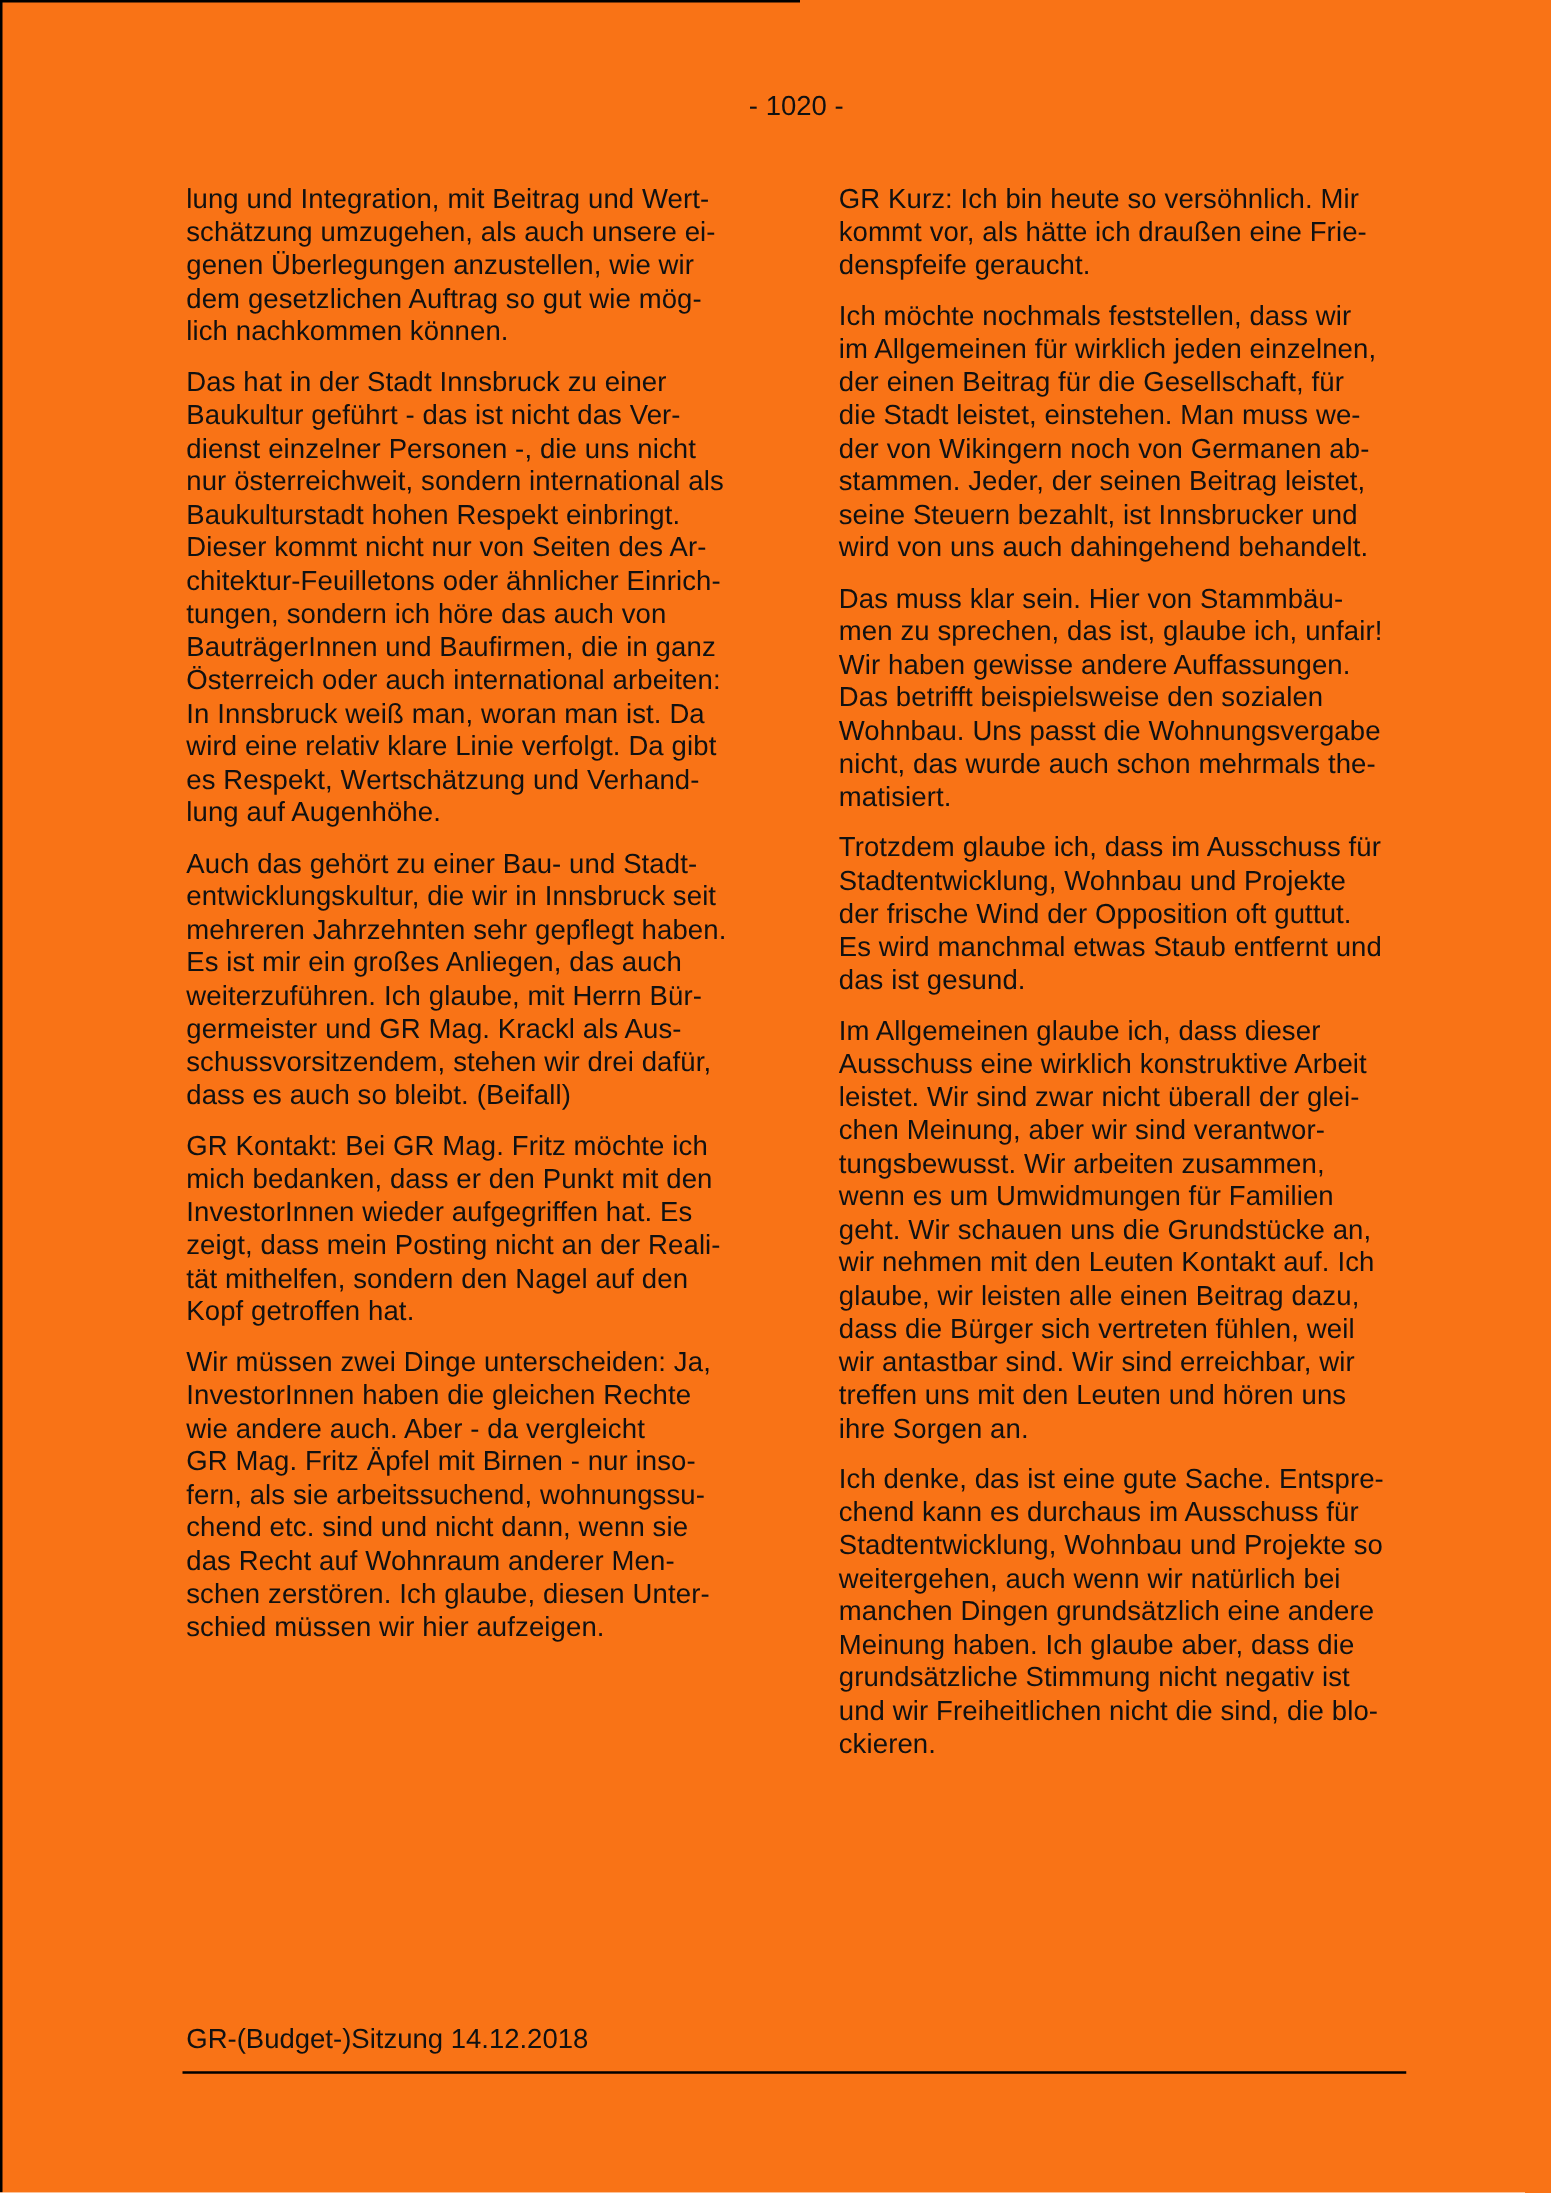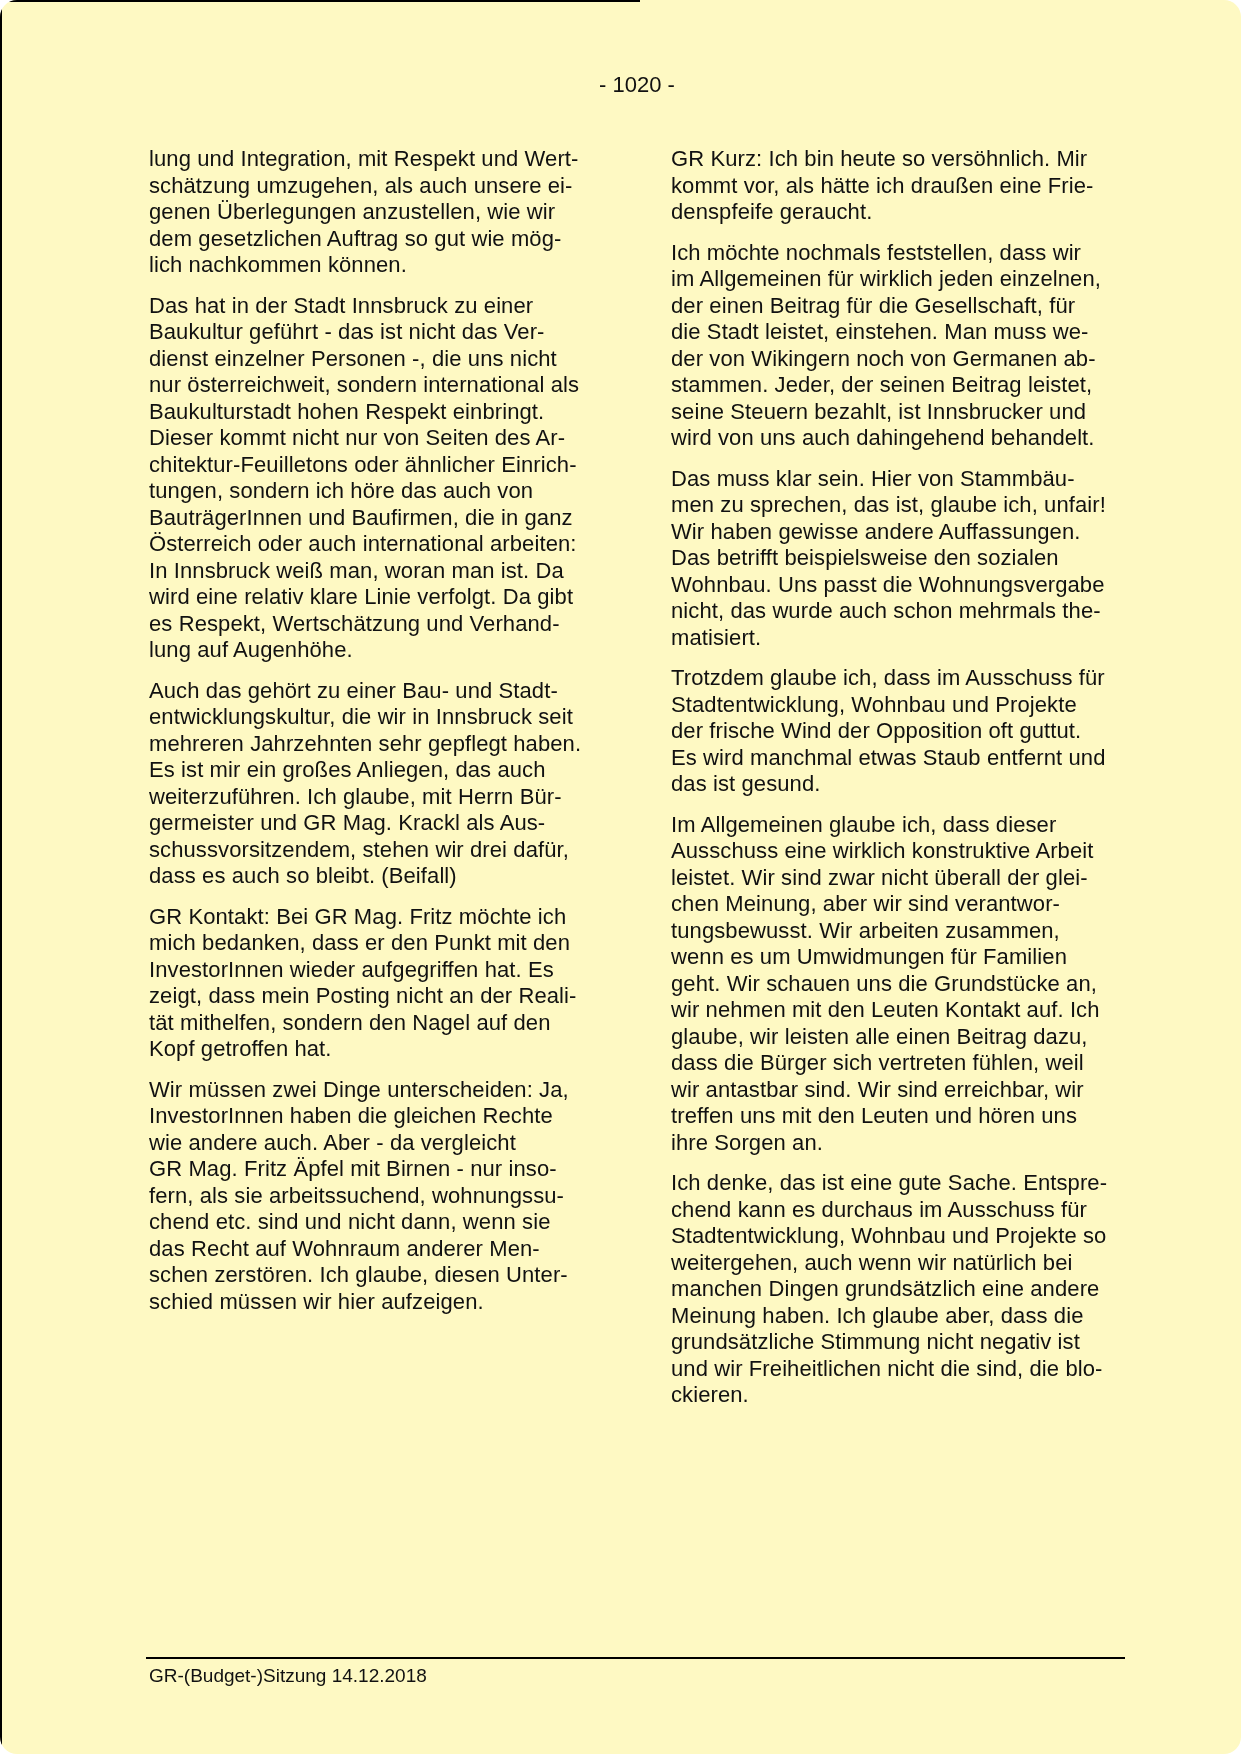--- a/index.html
+++ b/index.html
@@ -7,11 +7,10 @@
     position: relative;
     width: 1241px;
     height: 1754px;
-    background: #fef9c3;
+    background: #f97316;
     color: #111111;
     font-family: "Liberation Sans", "DejaVu Sans", sans-serif;
     overflow: hidden;
-    border-radius: 17px;
   }
   .page-number {
     position: absolute;

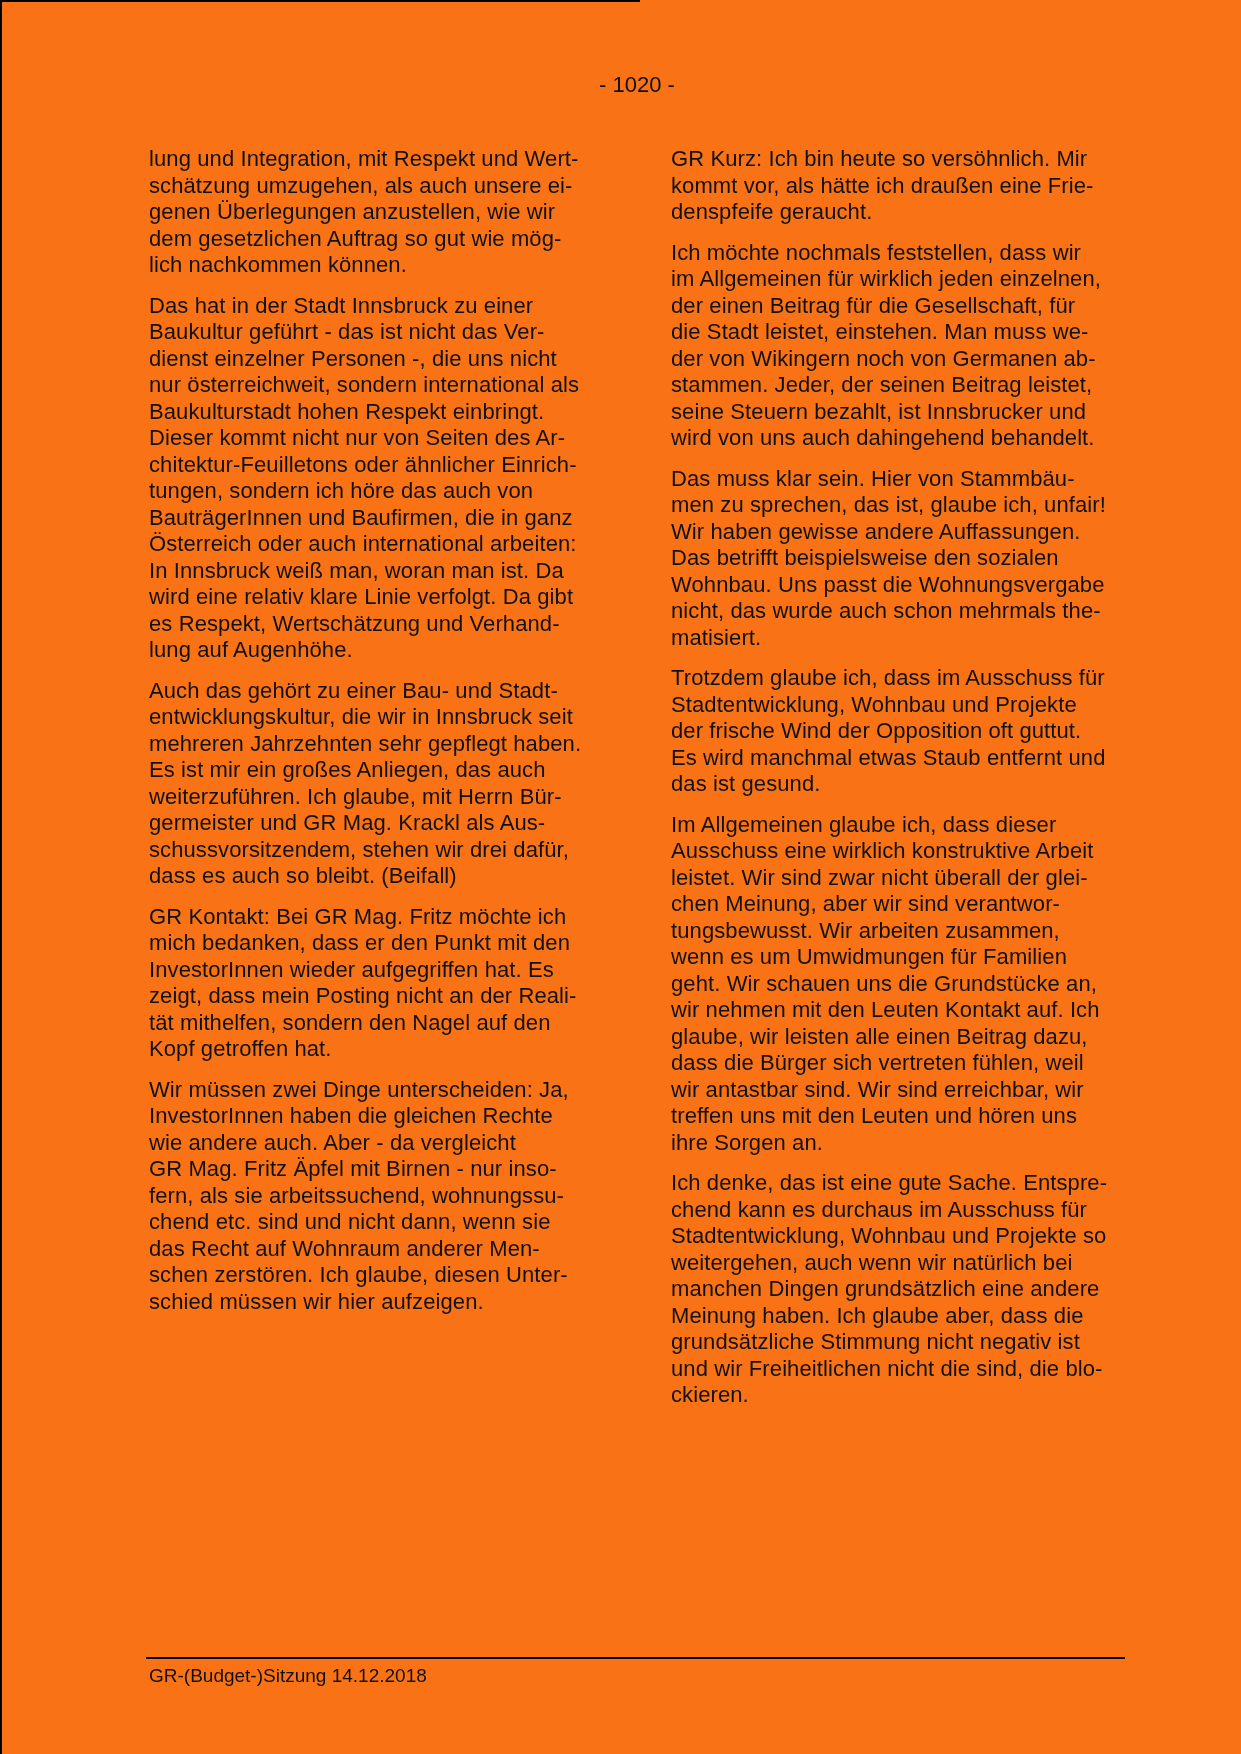--- a/index.html
+++ b/index.html
@@ -77,7 +77,7 @@
 
   <div class="cols">
     <div class="col col-left">
-      <p class="para">lung und Integration, mit Respekt und Wert-
+      <p class="para">lung und Integration, mit Beitrag und Wert-
 schätzung umzugehen, als auch unsere ei-
 genen Überlegungen anzustellen, wie wir
 dem gesetzlichen Auftrag so gut wie mög-

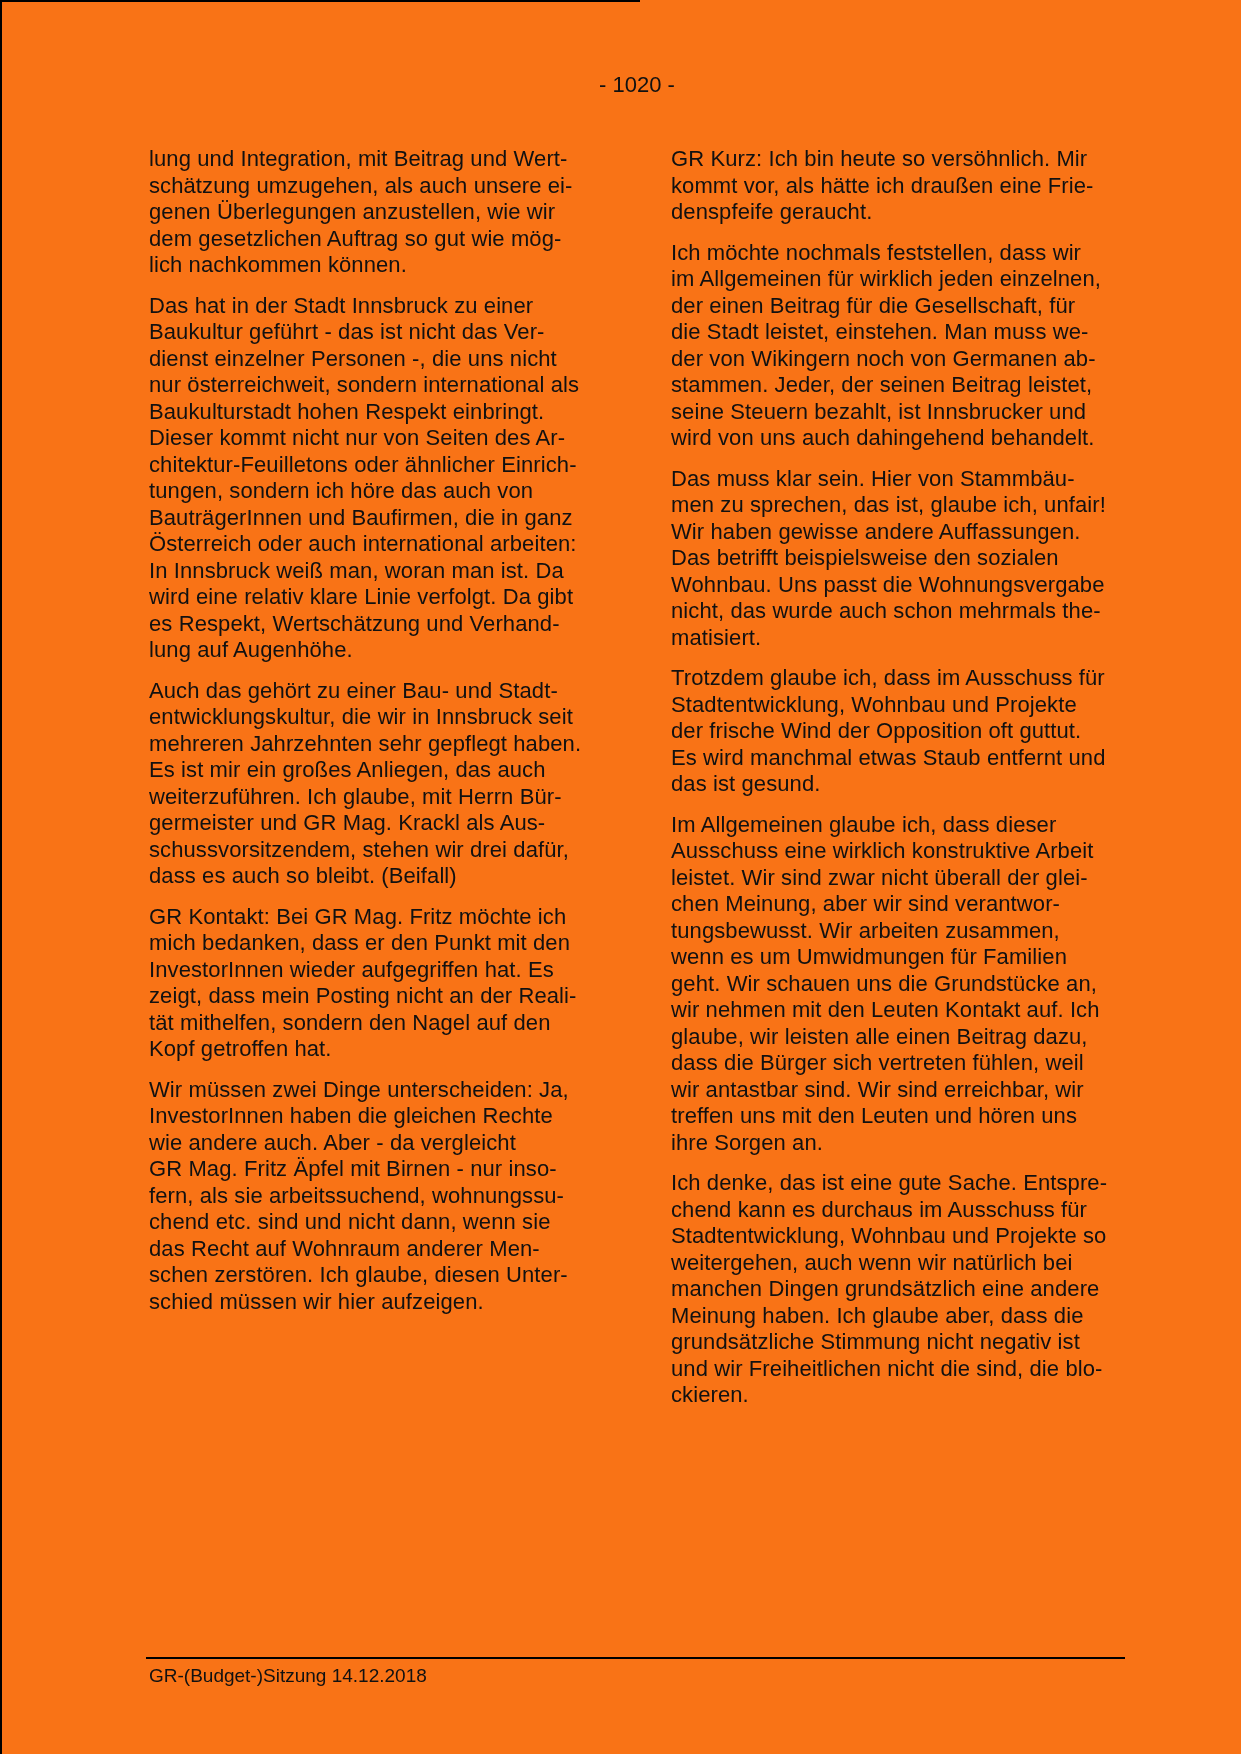--- a/index.html
+++ b/index.html
@@ -49,8 +49,8 @@
   .footer-text {
     position: absolute;
     left: 149px;
-    top: 1663px;
-    font-size: 19px;
+    top: 1618px;
+    font-size: 22px;
     line-height: 26px;
   }
   .edge-left {

